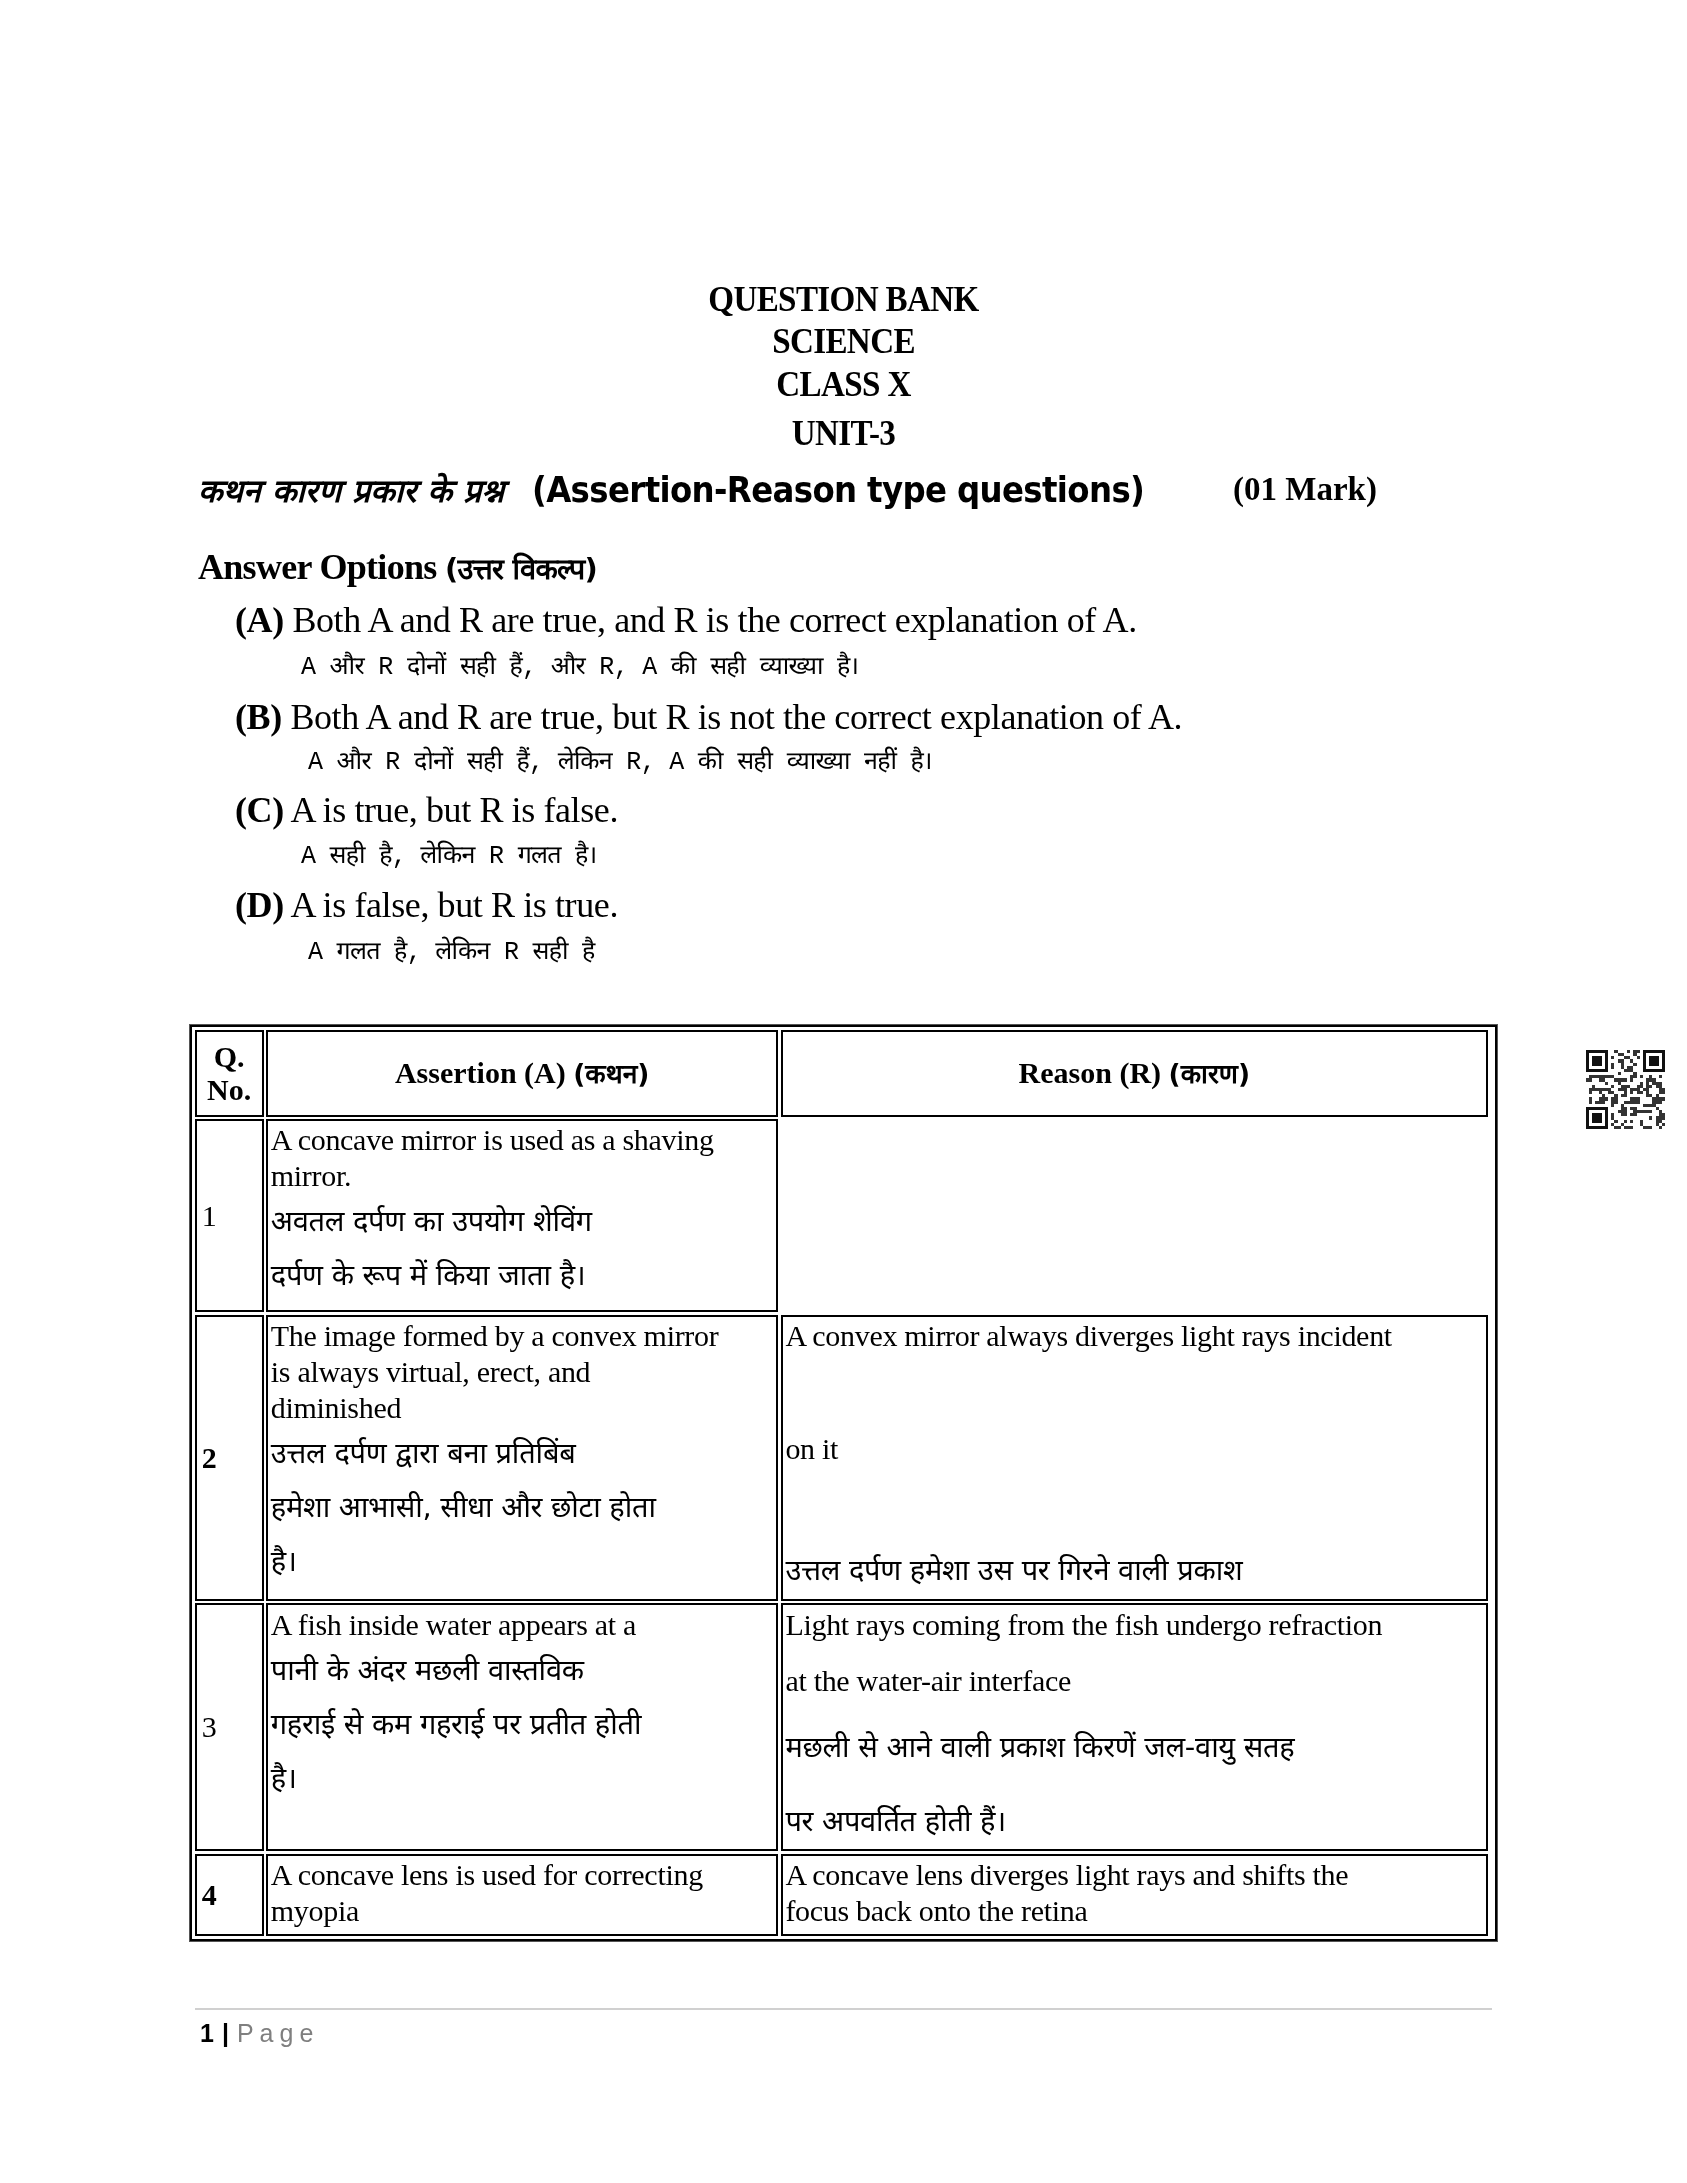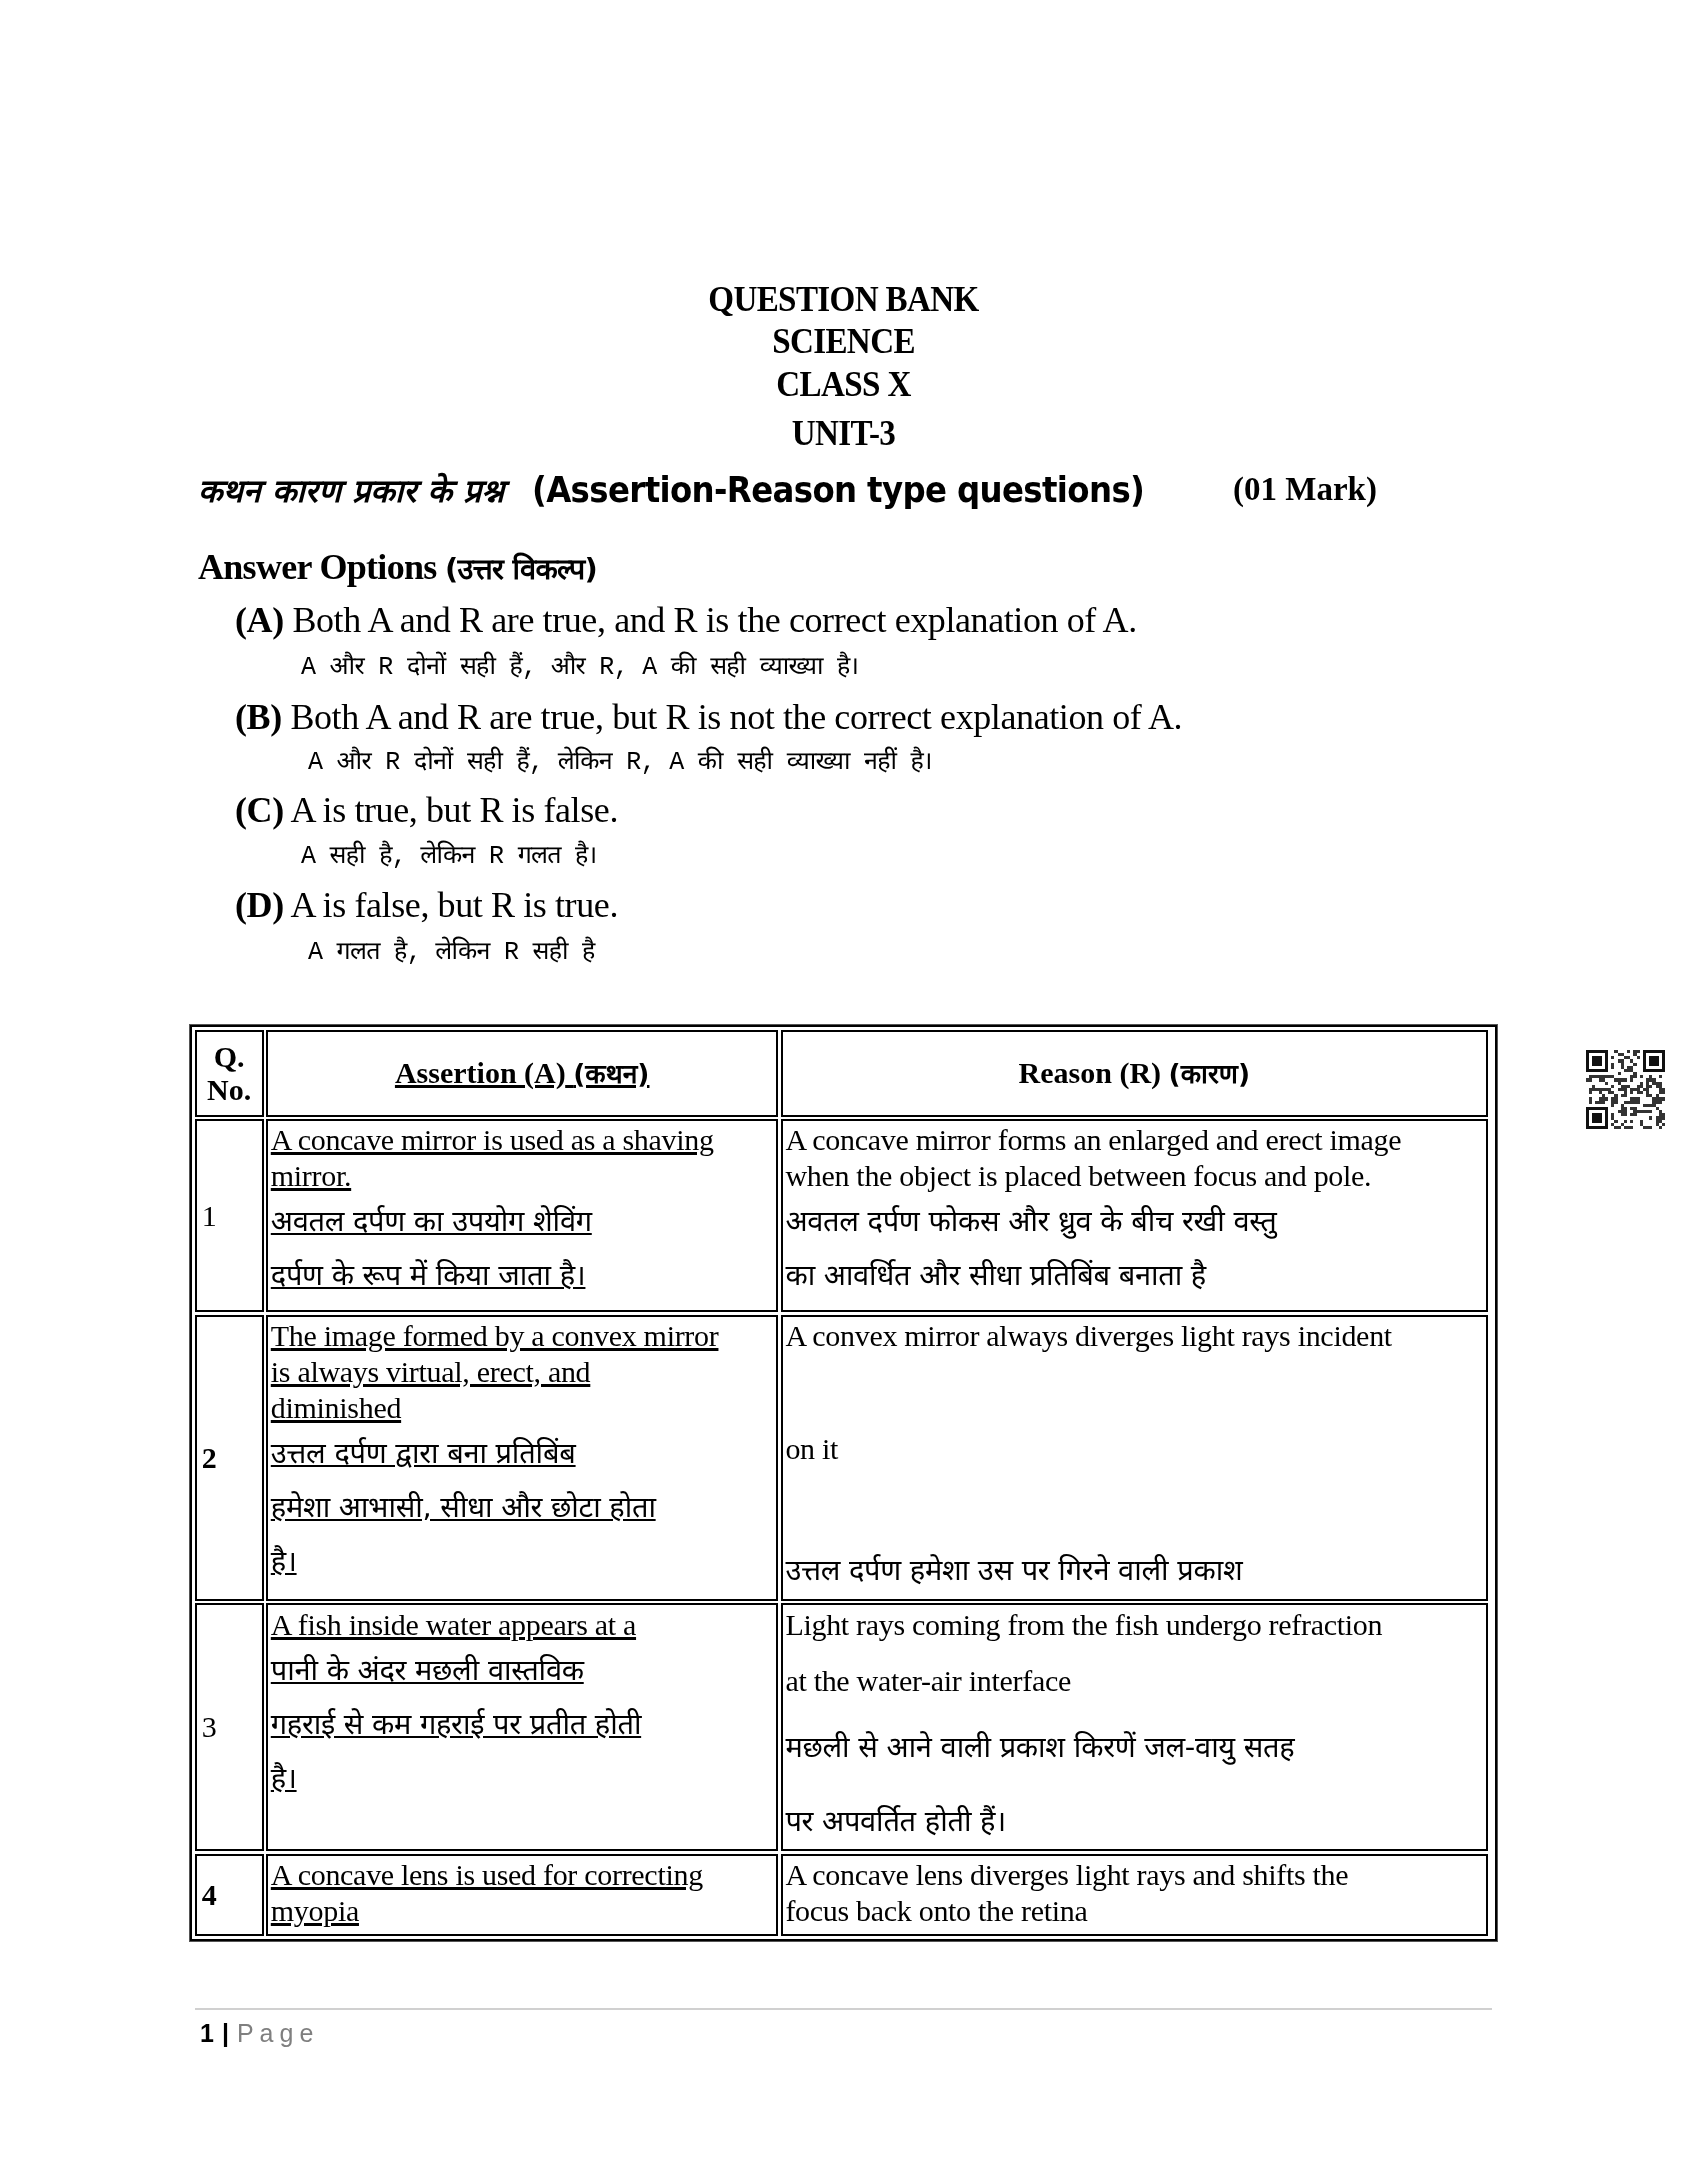--- a/index.html
+++ b/index.html
@@ -52,7 +52,7 @@
   }
   .cell:last-child { margin-right: 0; }
   .c-no { width: 69px; justify-content: center; }
-  .c-as { width: 512px; text-decoration: underline; }
+  .c-as { width: 512px; }
   .c-re { width: 707px; }
   .hdr .cell { font-weight: bold; align-items: center; justify-content: center; text-align: center; }
   .hdr .c-no { font-size: 30px; line-height: 33px; }

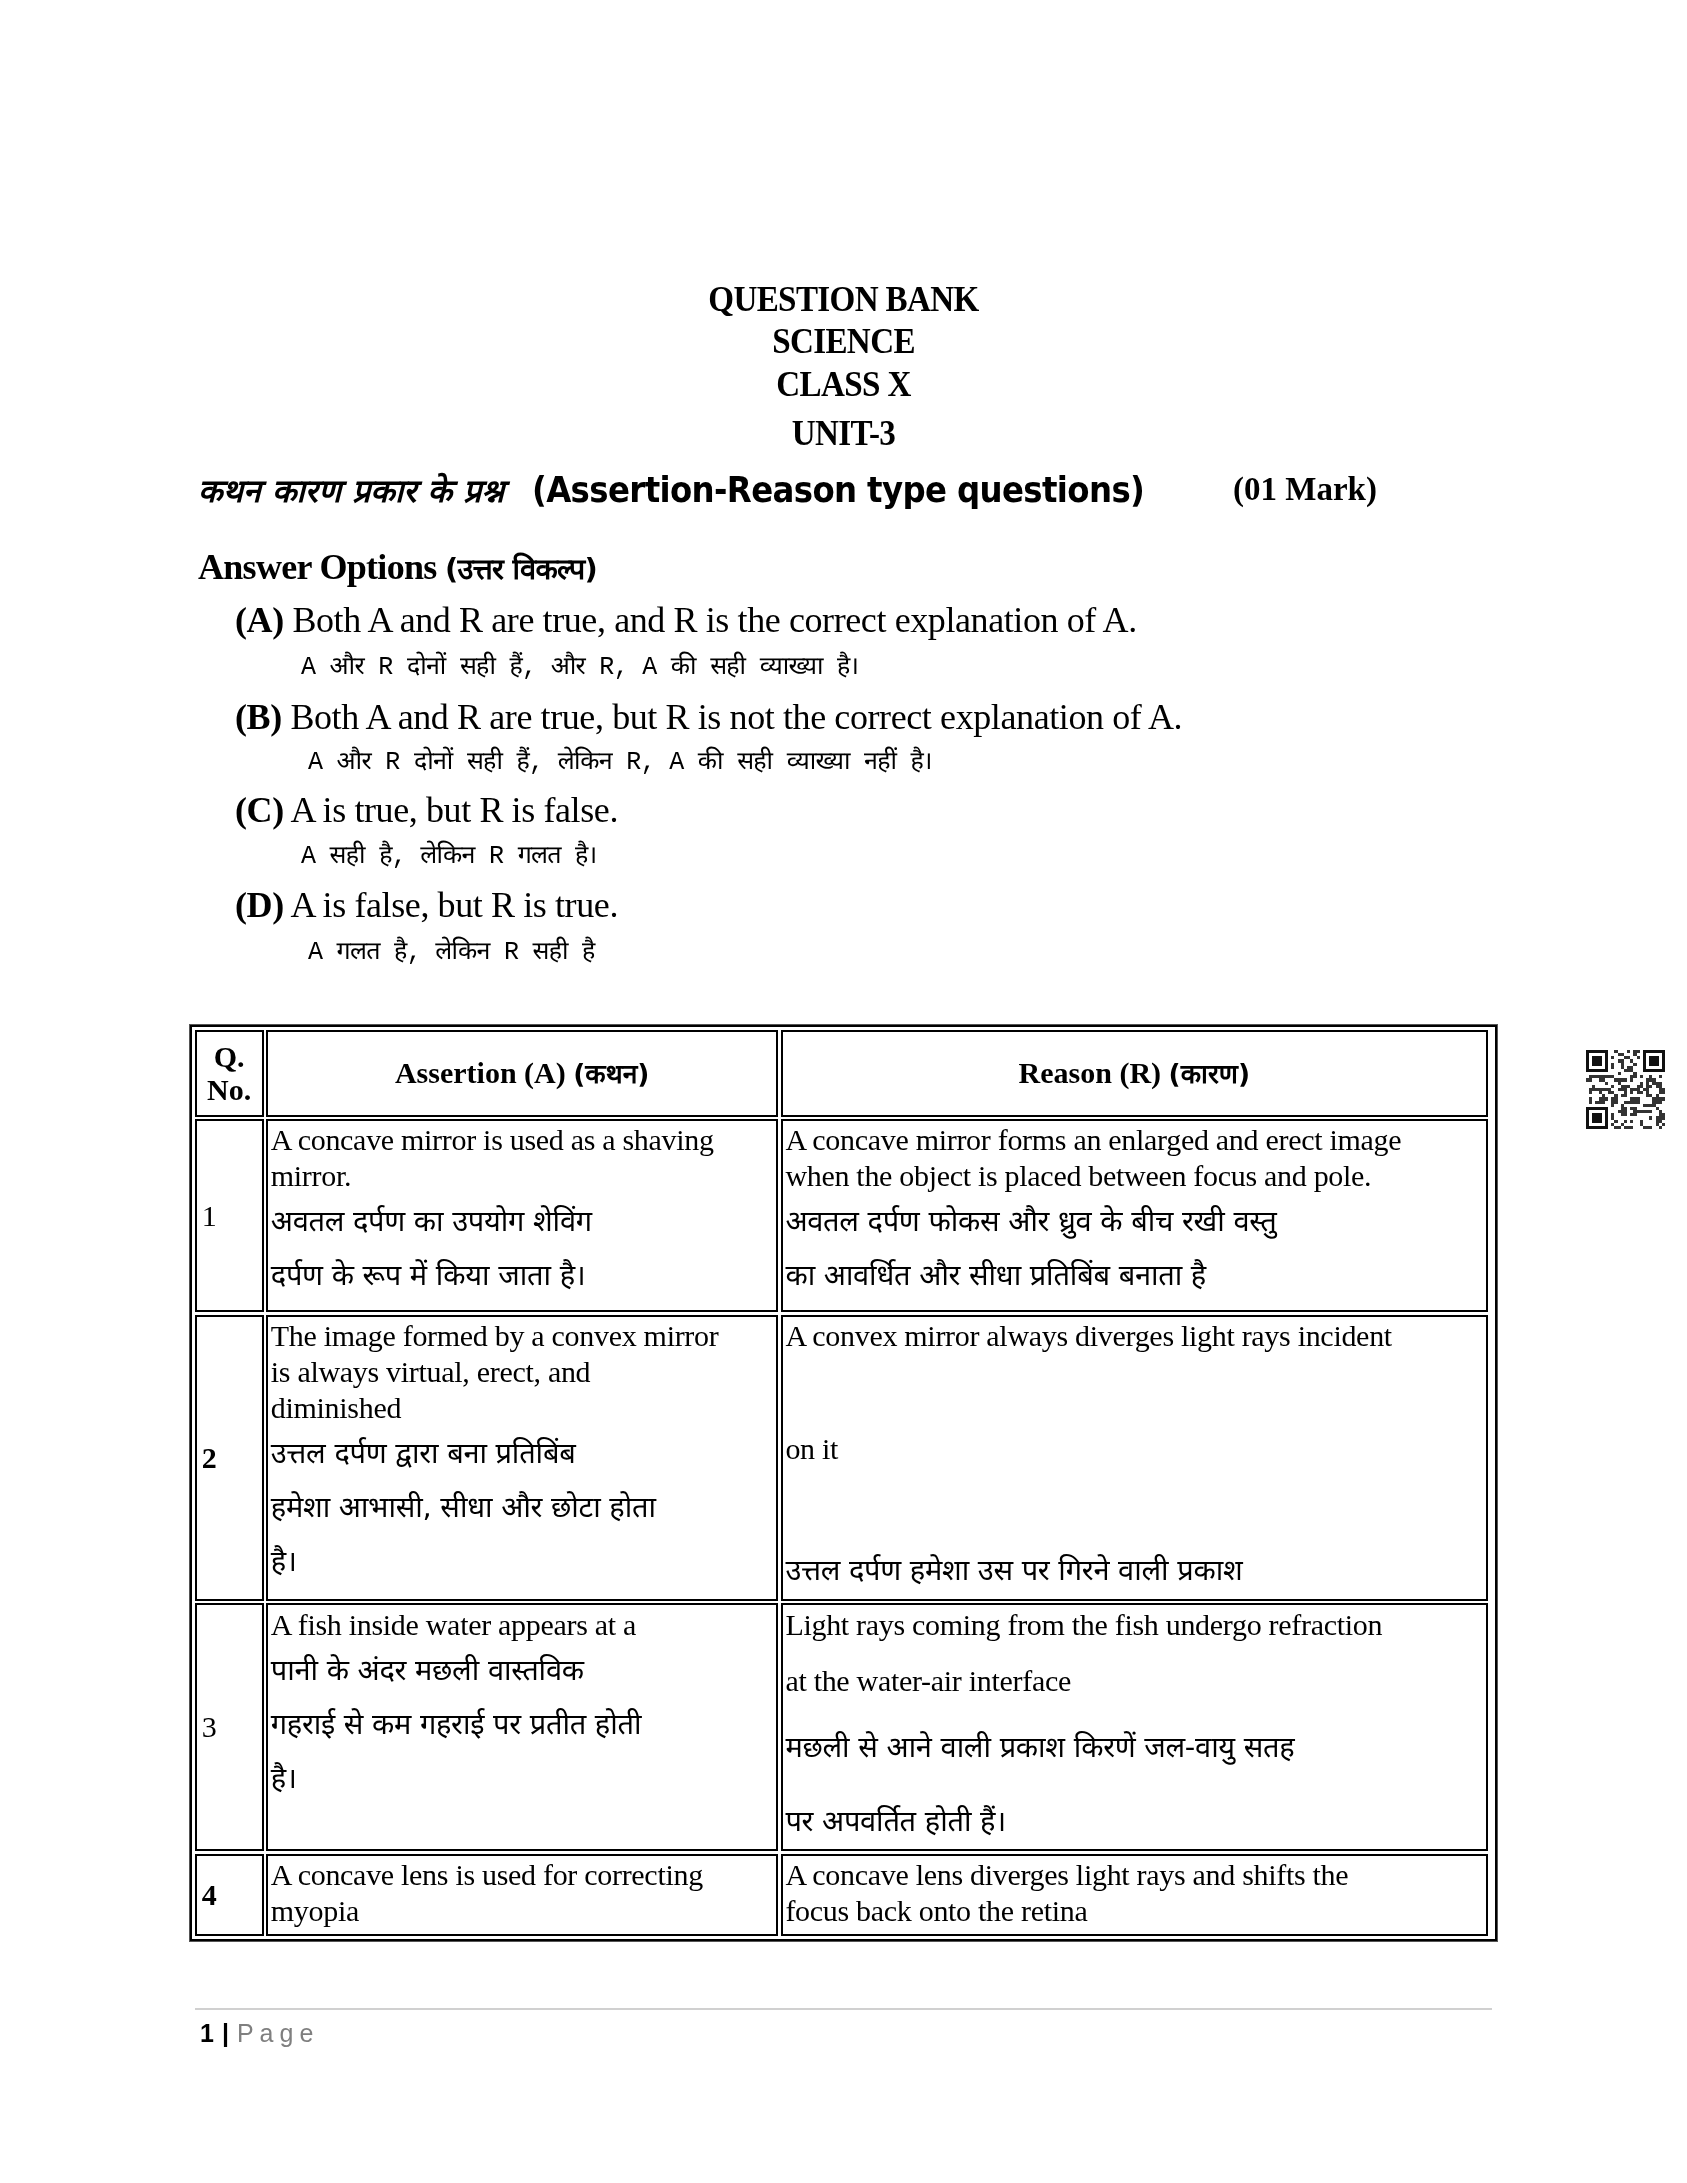--- a/index.html
+++ b/index.html
@@ -129,12 +129,6 @@
       <span class="en-line">mirror.</span>
       <span class="hi-line">अवतल दर्पण का उपयोग शेविंग</span>
       <span class="hi-line">दर्पण के रूप में किया जाता है।</span>
-    </div>
-    <div class="cell c-re">
-      <span class="en-line">A concave mirror forms an enlarged and erect image</span>
-      <span class="en-line">when the object is placed between focus and pole.</span>
-      <span class="hi-line">अवतल दर्पण फोकस और ध्रुव के बीच रखी वस्तु</span>
-      <span class="hi-line">का आवर्धित और सीधा प्रतिबिंब बनाता है</span>
     </div>
   </div>
 

